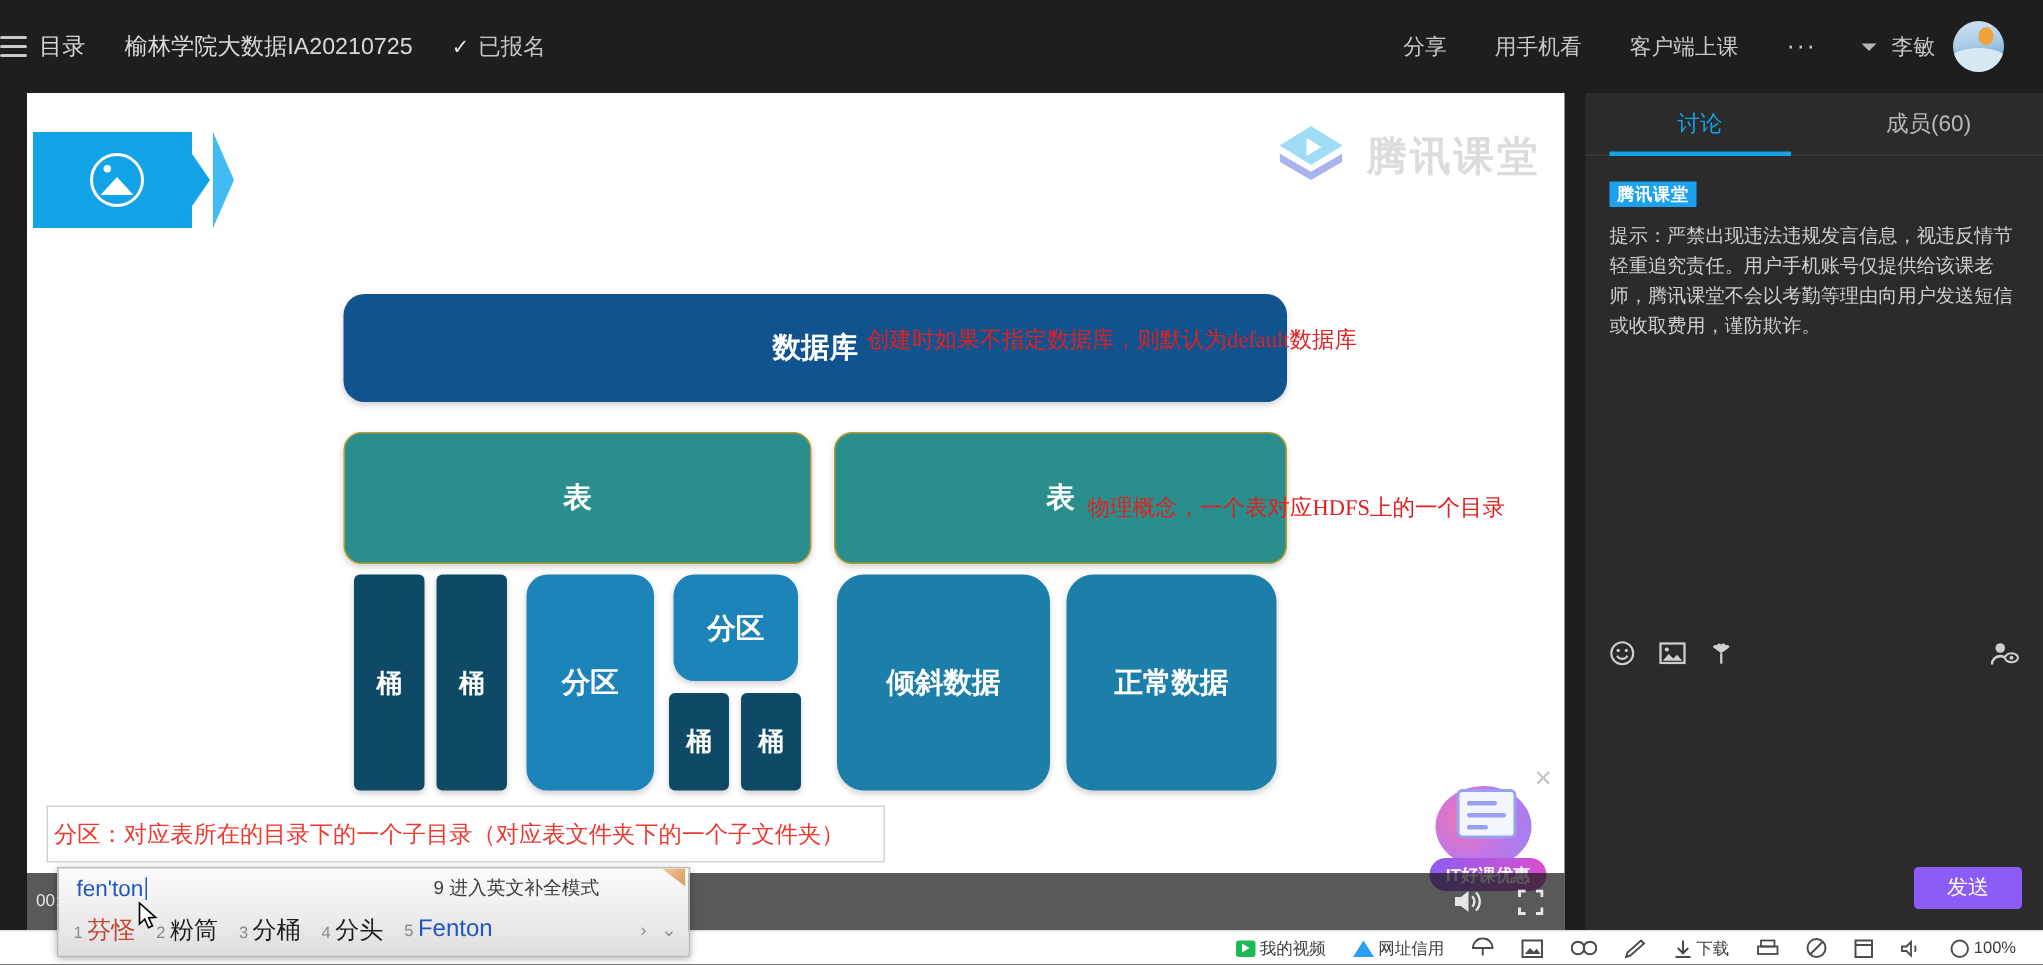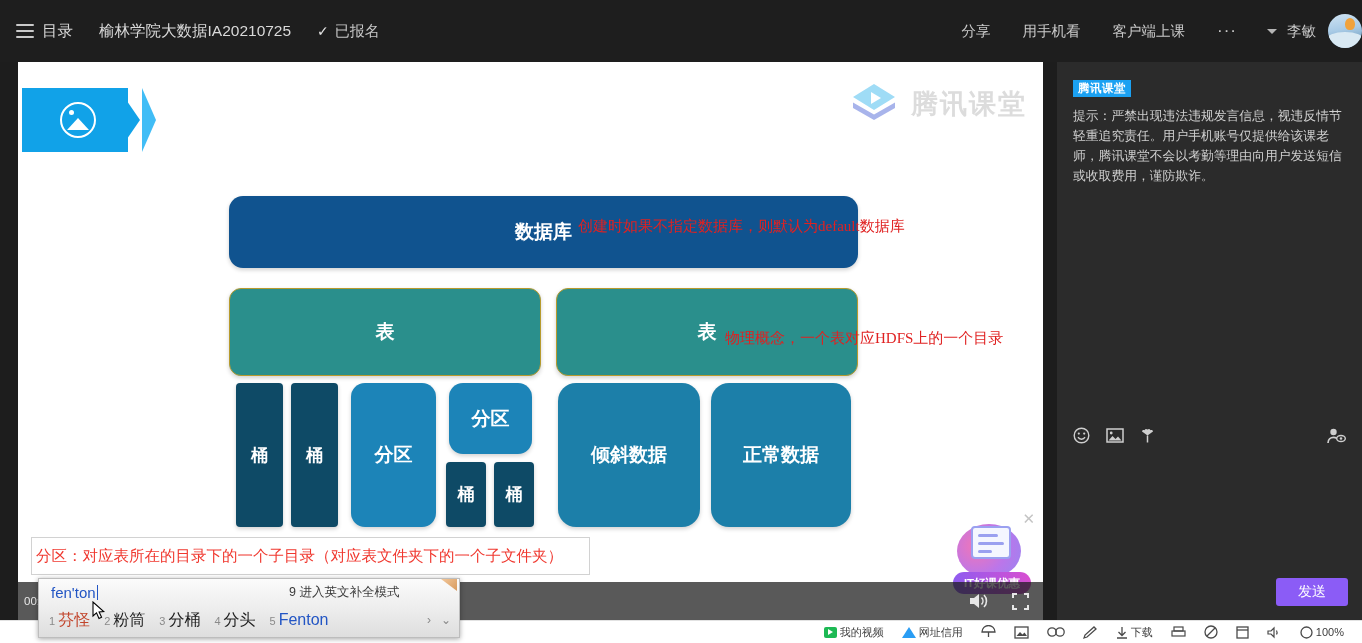--- a/index.html
+++ b/index.html
@@ -16,7 +16,7 @@
     position:absolute; left:0; top:0; width:1362px; height:62px;
     background:#1e1e1e; display:flex; align-items:center;
   }
-  .tb-left { display:flex; align-items:center; padding-left:16px; gap:0; }
+  .tb-left { display:flex; align-items:center; gap:0; }
   .hamburger { width:18px; height:14px; display:flex; flex-direction:column;
     justify-content:space-between; margin-right:8px; cursor:pointer; }
   .hamburger span { display:block; height:2px; background:#c9c9c9; border-radius:1px; }

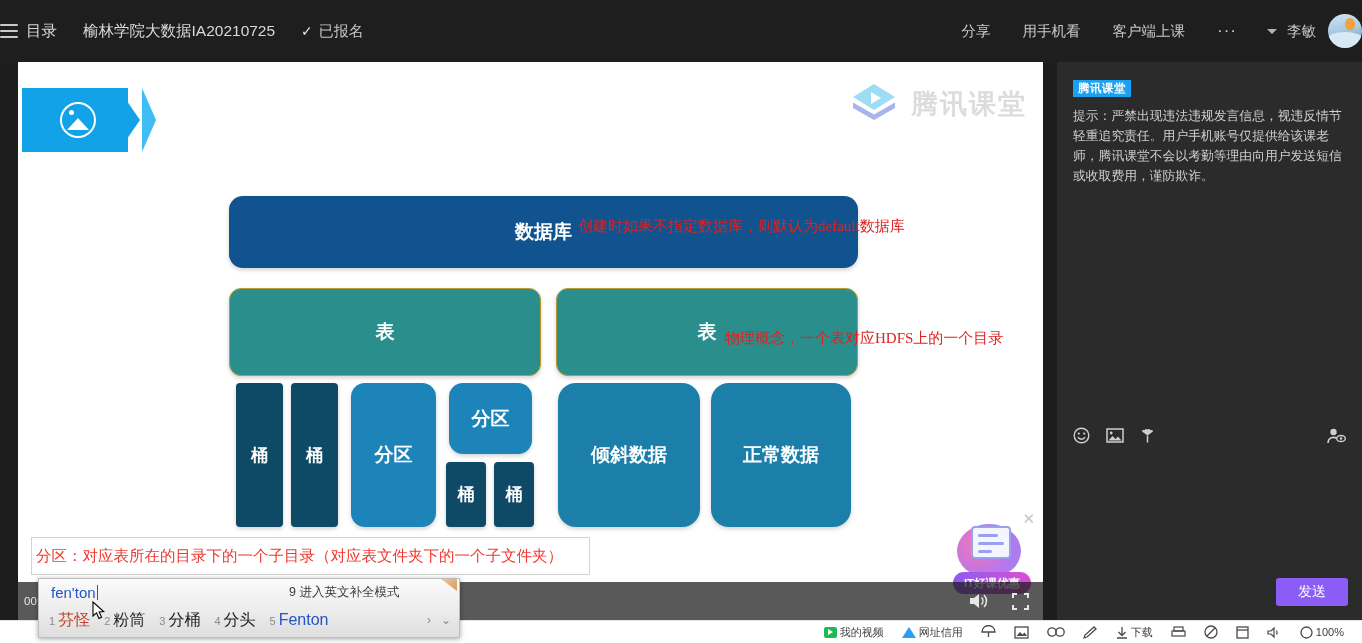--- a/index.html
+++ b/index.html
@@ -26,7 +26,7 @@
     align-items:center; gap:6px; cursor:pointer; }
   .check-ico { color:#e3e3e3; font-size:14px; }
 
-  .tb-right { margin-left:auto; display:flex; align-items:center; padding-right:0; gap:0; }
+  .tb-right { margin-left:auto; display:flex; align-items:center; padding-right:26px; gap:0; }
   .tb-item { color:#c9c9c9; font-size:14.5px; margin-left:32px; cursor:pointer; white-space:nowrap; }
   .tb-dots { color:#c9c9c9; font-size:17px; margin-left:32px; letter-spacing:1px; cursor:pointer;}
   .tb-user { display:flex; align-items:center; margin-left:30px; gap:6px; cursor:pointer; }

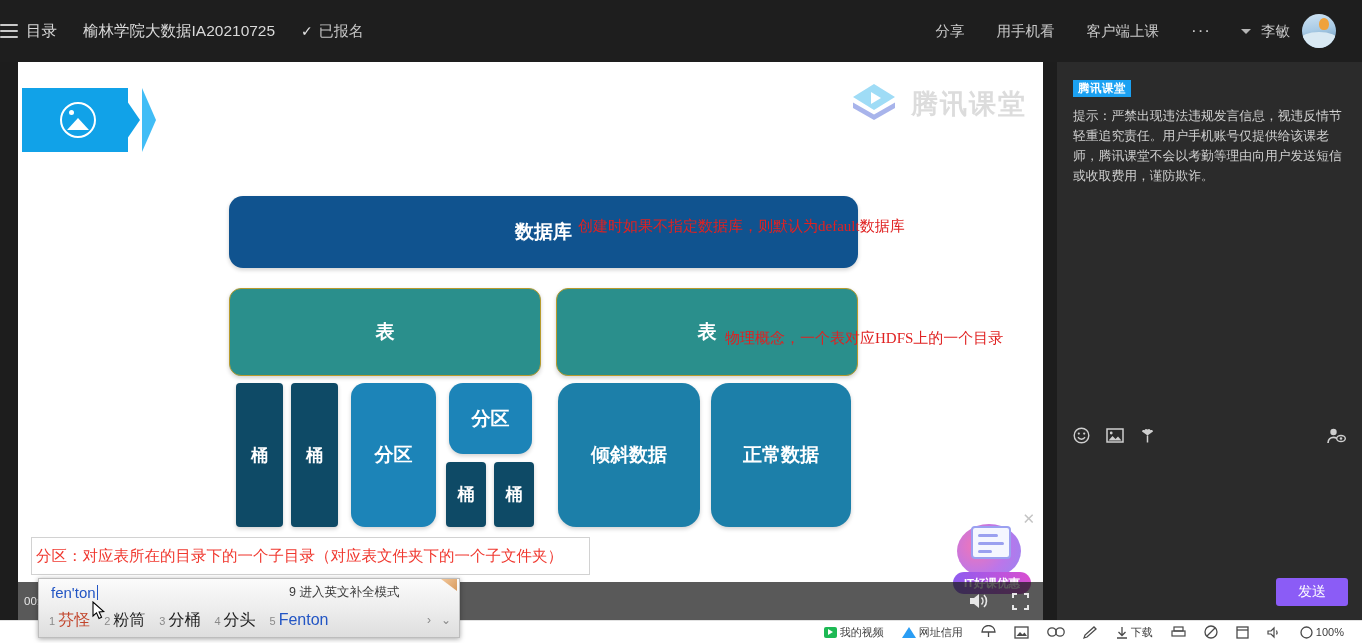--- a/index.html
+++ b/index.html
@@ -317,6 +317,10 @@
   </svg>
 
   <div class="side">
+    <div class="side-tabs">
+      <div class="side-tab active">讨论</div>
+      <div class="side-tab">成员(60)</div>
+    </div>
     <div class="side-msg">
       <span class="sender-tag">腾讯课堂</span>
       <div class="msg-text">提示：严禁出现违法违规发言信息，视违反情节轻重追究责任。用户手机账号仅提供给该课老师，腾讯课堂不会以考勤等理由向用户发送短信或收取费用，谨防欺诈。</div>

